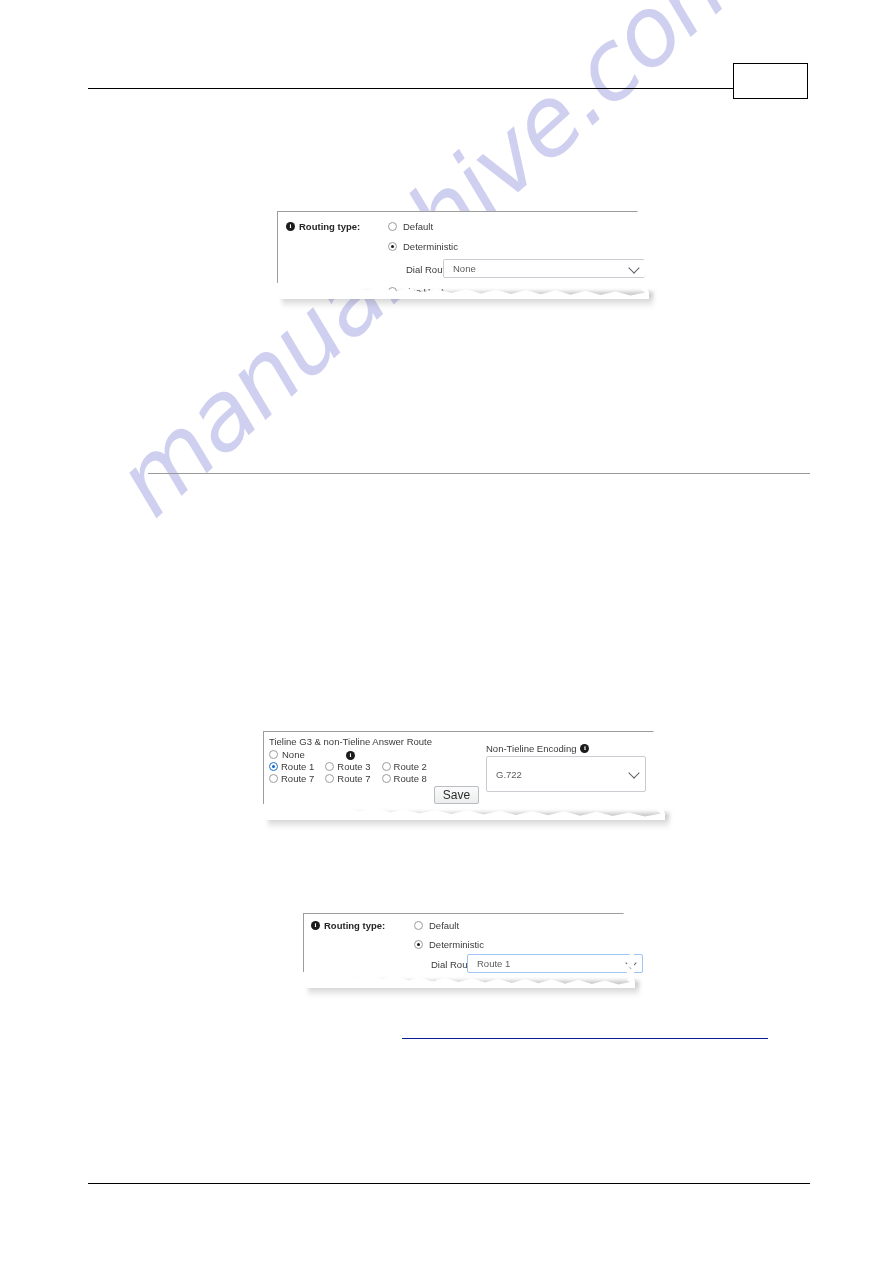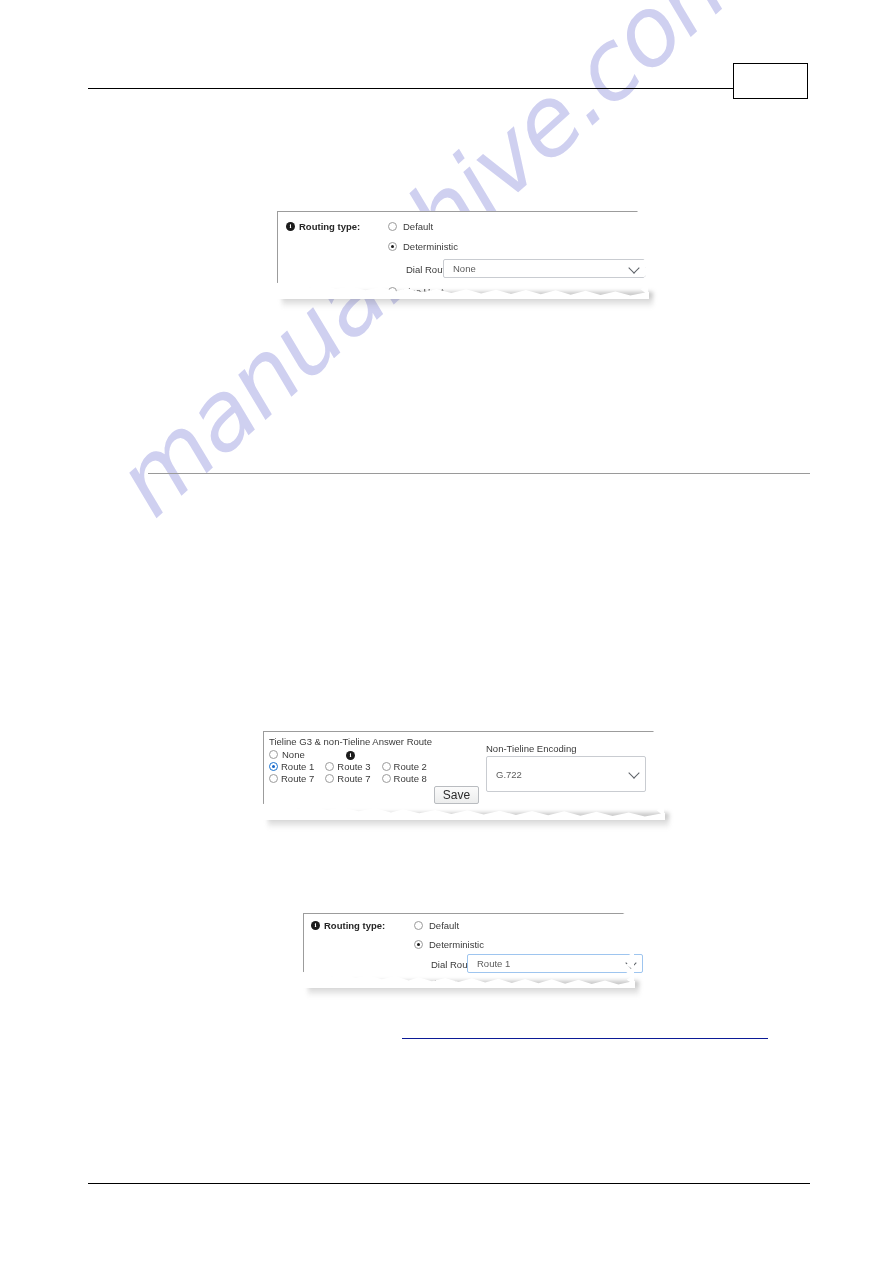--- a/index.html
+++ b/index.html
@@ -248,7 +248,7 @@
   #shot-2 .p2-none   { position: absolute; left: 5px; top: 17px; }
   #shot-2 .p2-rowA   { position: absolute; left: 5px; top: 29px; }
   #shot-2 .p2-rowB   { position: absolute; left: 5px; top: 41px; }
-  #shot-2 .p2-enc-title { position: absolute; left: 222px; top: 11px; flex-direction: column; }
+  #shot-2 .p2-enc-title { position: absolute; left: 222px; top: 11px; }
   #shot-2 .p2-enc-select{ position: absolute; left: 222px; top: 24px; width: 160px; height: 36px; }
   #shot-2 .p2-save   { position: absolute; left: 170px; top: 54px; width: 45px; height: 18px; }
   .rgroup { display: flex; align-items: center; gap: 4px; }

